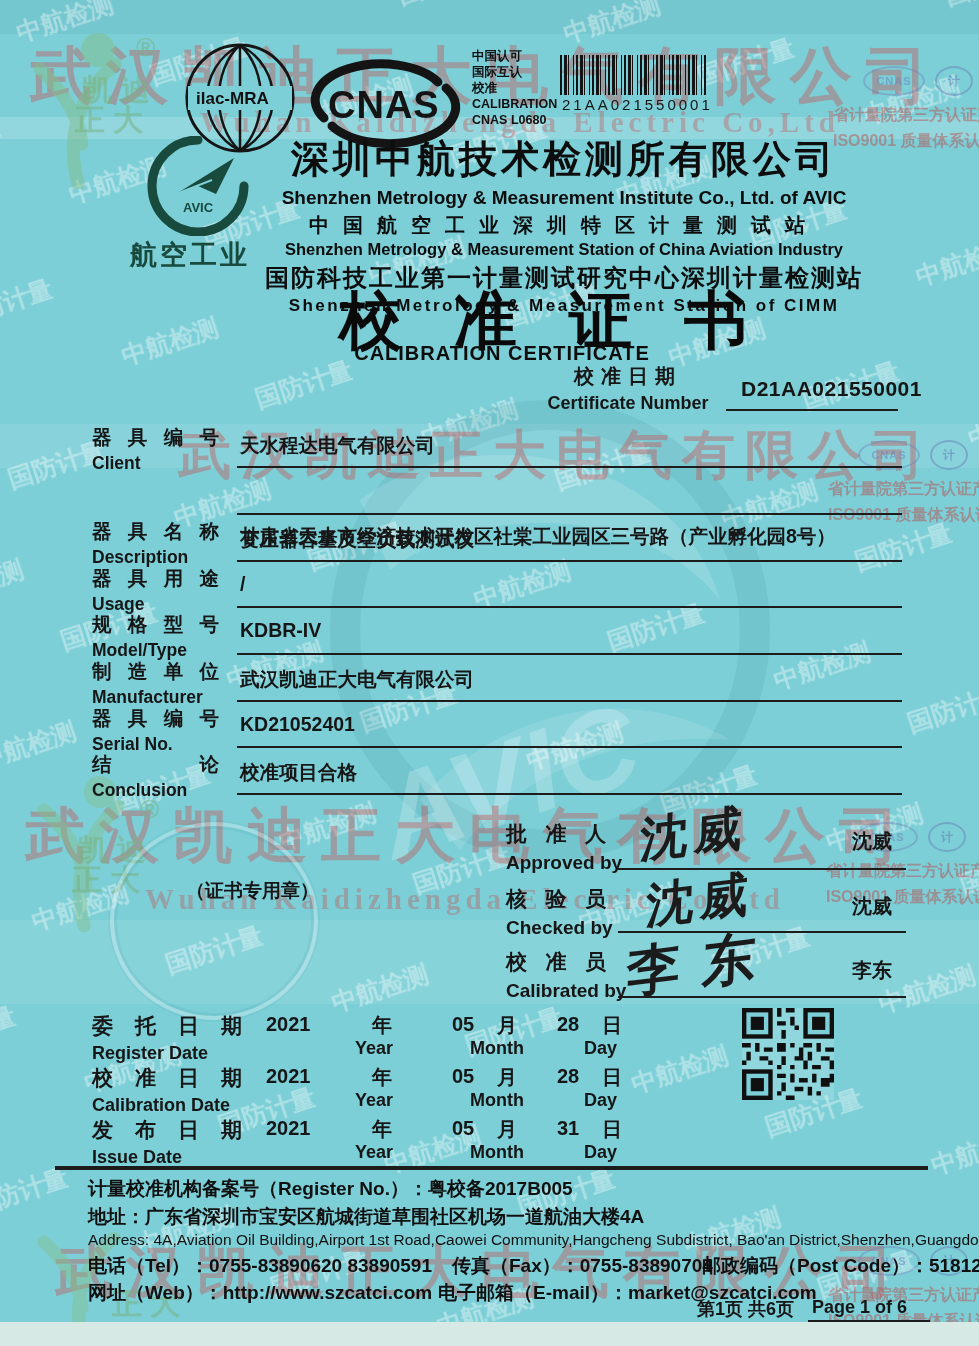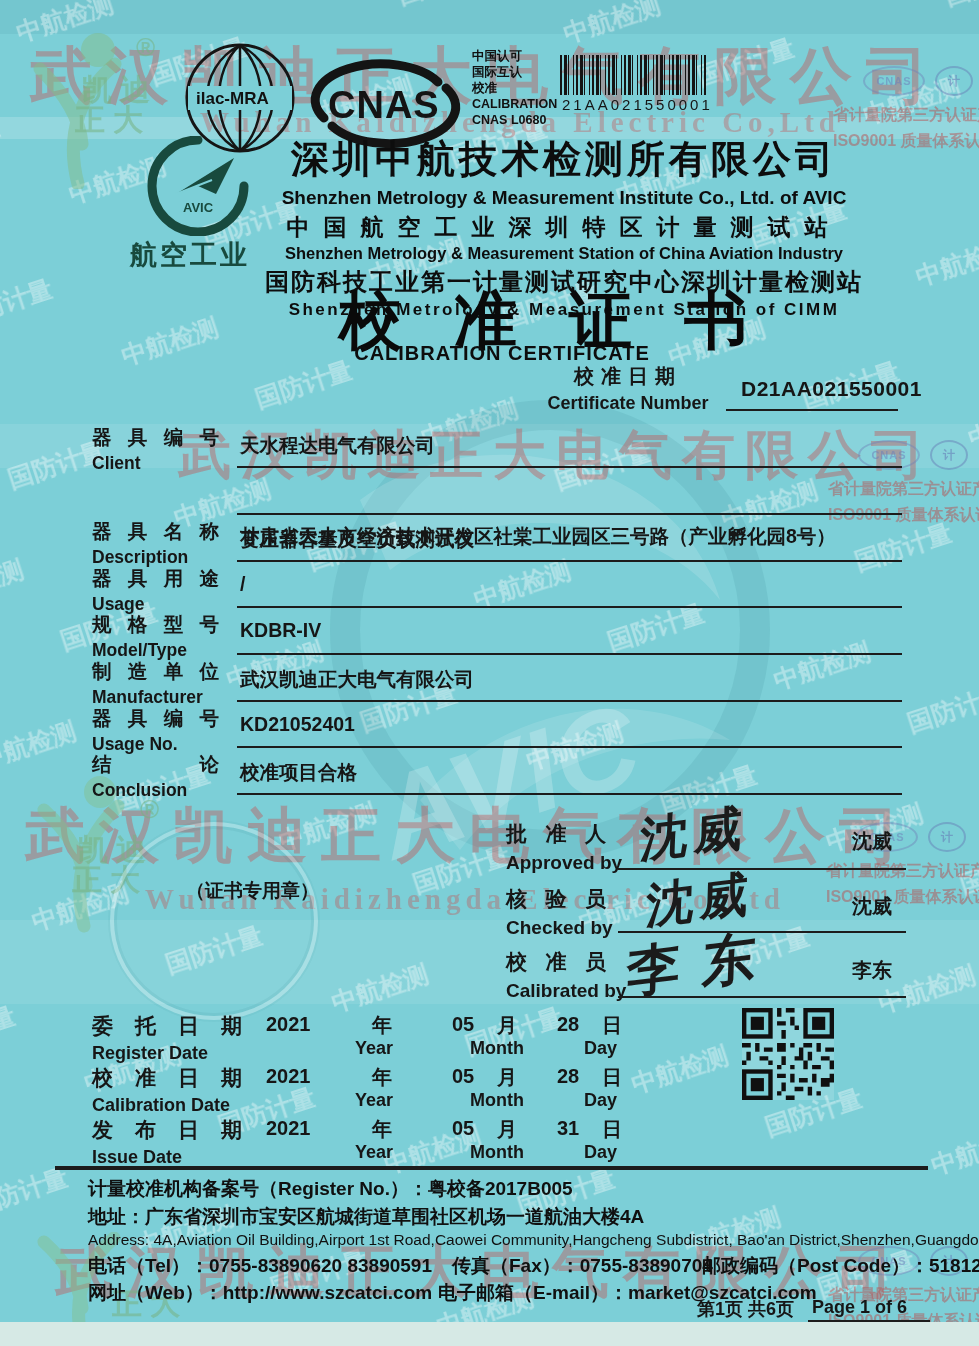--- a/index.html
+++ b/index.html
@@ -39,7 +39,7 @@
   .inst{position:absolute;left:258px;top:134px;width:612px;text-align:center;color:#0d0d0d;}
   .inst .cn1{font-size:38px;font-weight:700;letter-spacing:4px;white-space:nowrap;}
   .inst .en1{font-size:19px;font-weight:700;margin-top:2px;white-space:nowrap;}
-  .inst .cn2{font-size:23px;font-weight:700;letter-spacing:14px;margin-top:3px;white-space:nowrap;}
+  .inst .cn2{font-size:20px;font-weight:700;letter-spacing:14px;margin-top:3px;white-space:nowrap;}
   .inst .en2{font-size:16.5px;font-weight:700;margin-top:1px;white-space:nowrap;}
   .inst .cn3{font-size:24px;font-weight:700;letter-spacing:2px;margin-top:3px;white-space:nowrap;}
   .inst .en3{font-size:17px;font-weight:700;letter-spacing:2.5px;margin-top:2px;white-space:nowrap;}

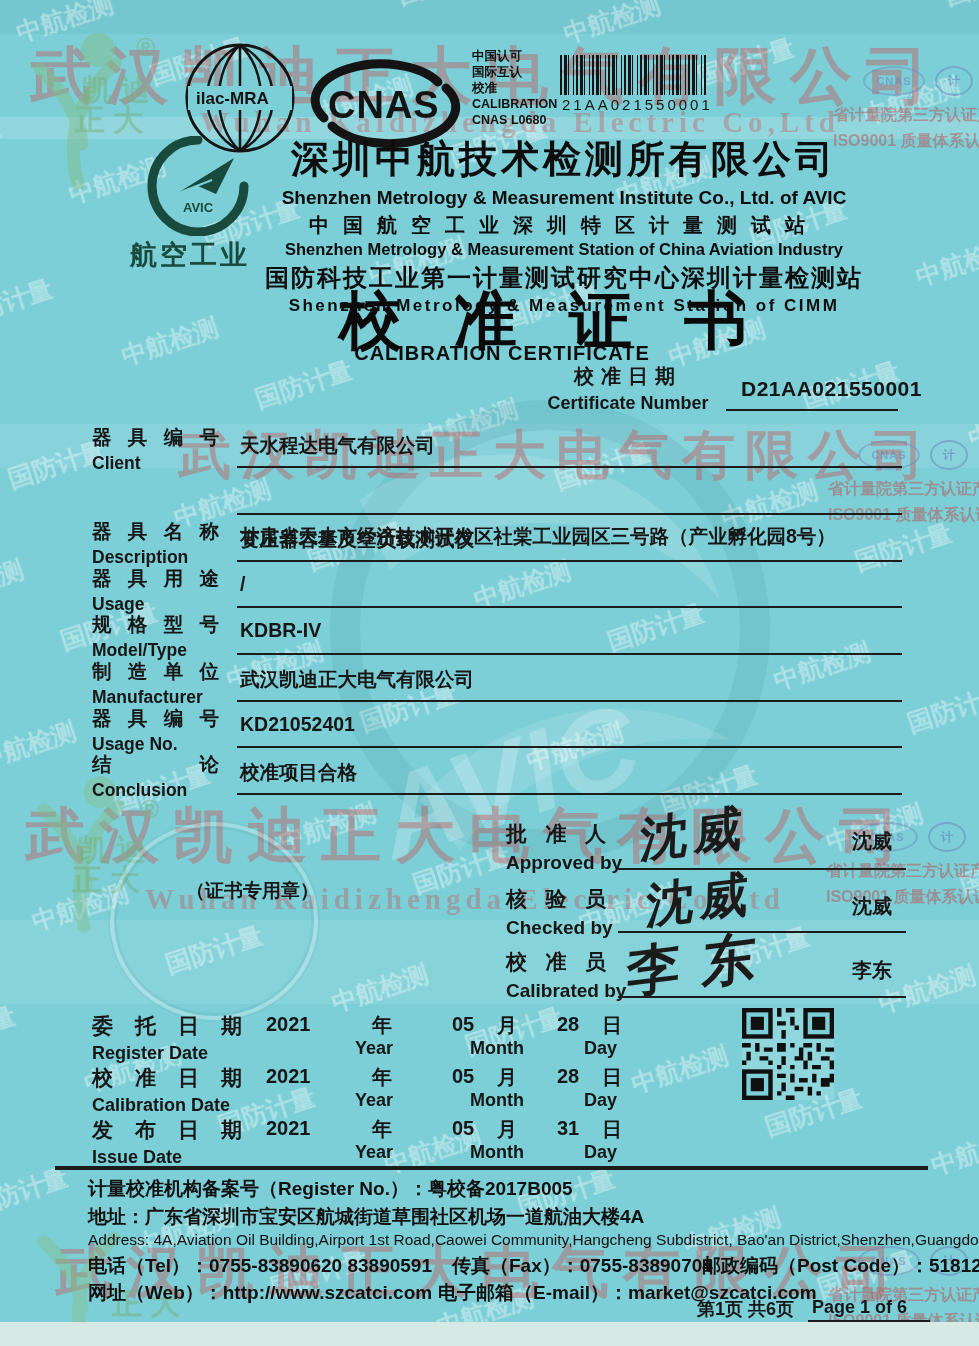--- a/index.html
+++ b/index.html
@@ -274,7 +274,7 @@
 
   <div class="flabel" style="top:705px;">
       <span class="cn">器具编号</span>
-      <span class="en">Usage No.</span>
+      <span class="en">Serial No.</span>
     </div>
   <div class="fvalue" style="top:713px;">KD21052401</div>
   <div class="hline" style="left:237px;top:746px;width:665px;"></div>

